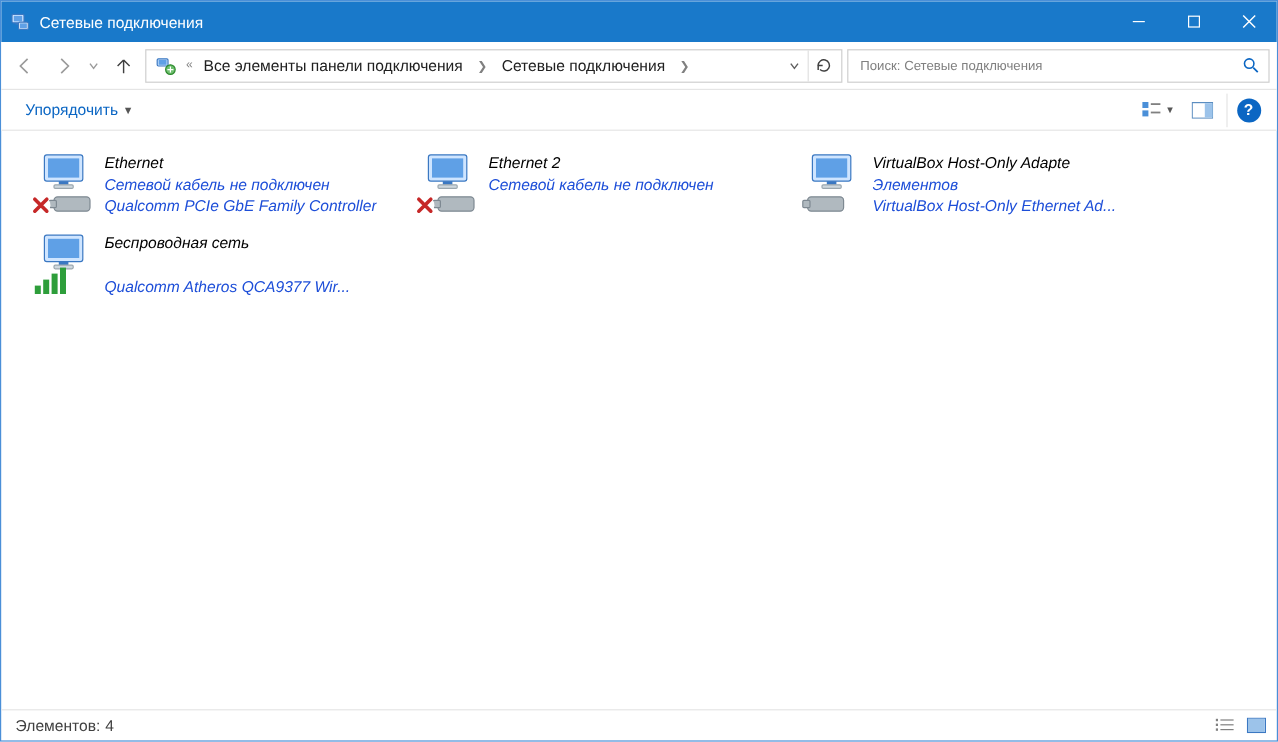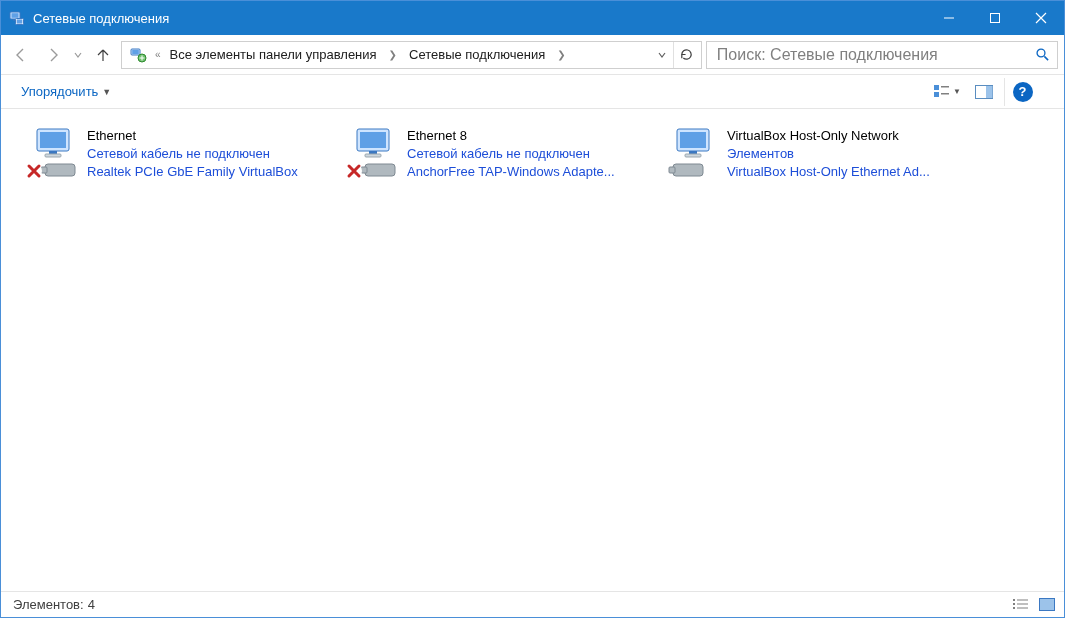--- a/index.html
+++ b/index.html
@@ -127,7 +127,7 @@
       </svg>
     </span>
     <span class="bc-sep">«</span>
-    <span class="bc-seg">Все элементы панели управления</span>
+    <span class="bc-seg">Все элементы панели подключения</span>
     <span class="bc-chevron">❯</span>
     <span class="bc-seg">Сетевые подключения</span>
     <span class="bc-chevron">❯</span>

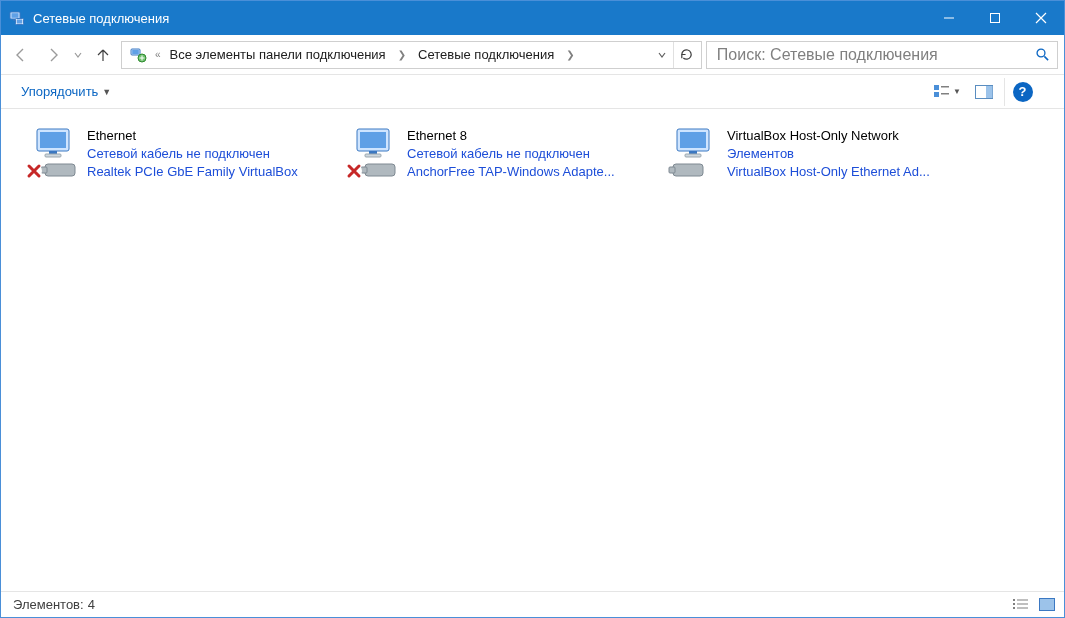--- a/index.html
+++ b/index.html
@@ -26,7 +26,7 @@
   .bc-dd { width:18px; display:flex; align-items:center; justify-content:center; color:#606060; height:26px; border-left:1px solid transparent;}
   .bc-refresh { width:26px; height:26px; display:flex; align-items:center; justify-content:center; border-left:1px solid #e0e0e0; margin-left:auto;}
   .searchbox { flex:1; height:28px; border:1px solid #cfcfcf; display:flex; align-items:center; padding:0 4px 0 8px; color:#808080; }
-  .searchbox input { flex:1; border:none; outline:none; font-size:16px; color:#808080; font-family:inherit; }
+  .searchbox input { flex:1; border:none; outline:none; font-size:11px; color:#808080; font-family:inherit; }
   .searchbox input::placeholder { color:#808080; font-style:normal; }
   .search-icon { width:22px; height:22px; display:flex; align-items:center; justify-content:center; color:#0b66c3; }
 

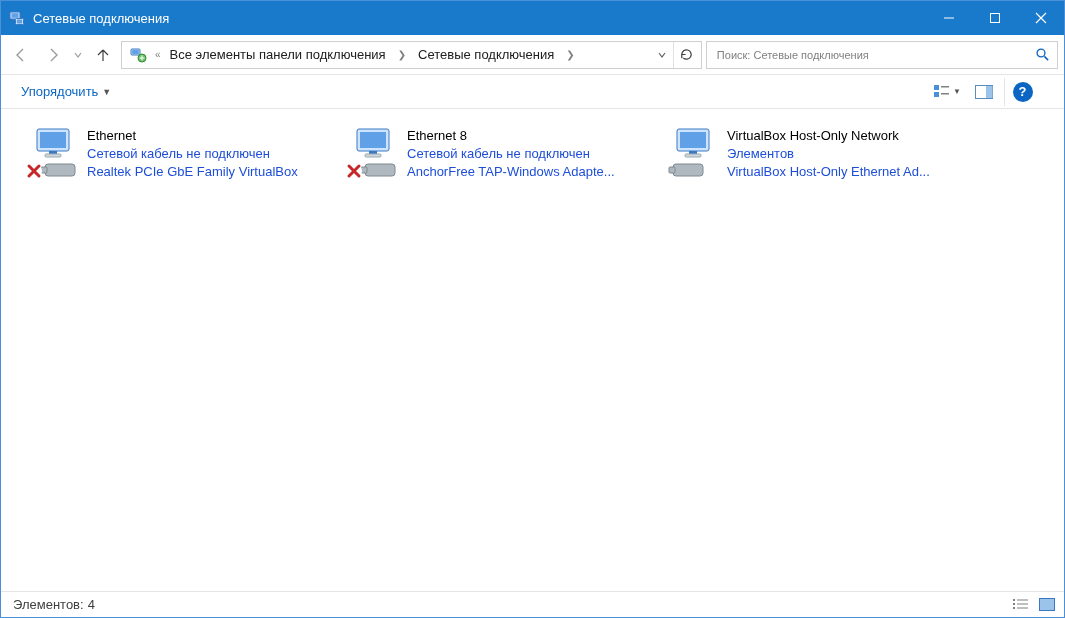--- a/index.html
+++ b/index.html
@@ -31,7 +31,7 @@
   .search-icon { width:22px; height:22px; display:flex; align-items:center; justify-content:center; color:#0b66c3; }
 
   
-  .cmdbar { height:34px; border-bottom:1px solid #e5e5e5; background:#fff; display:flex; align-items:center; padding:0 28px 0 16px; }
+  .cmdbar { height:34px; border-bottom:1px solid #e5e5e5; background:#fff; display:flex; align-items:center; padding:0 10px 0 16px; }
   .cmd-item { color:#0b66c3; display:flex; align-items:center; gap:4px; padding:4px 4px; }
   .cmd-caret { color:#565656; font-size:9px; }
   .cmdbar .spacer { flex:1; }

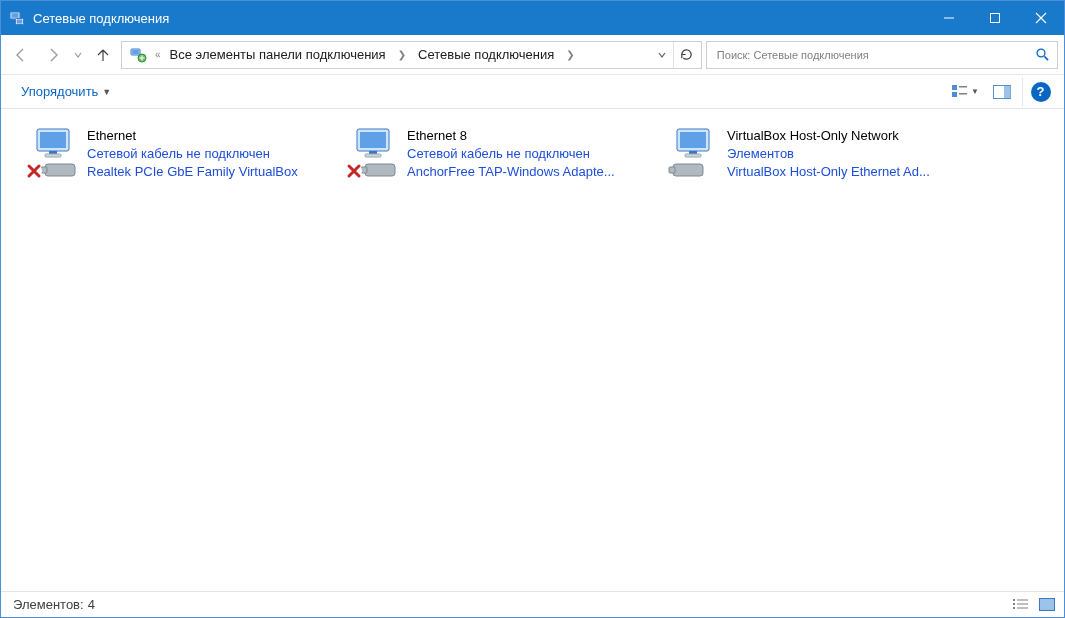--- a/index.html
+++ b/index.html
@@ -42,7 +42,7 @@
 
   
   .content { flex:1; padding:14px 12px 8px 18px; display:flex; flex-wrap:wrap; align-content:flex-start; gap:0; overflow:auto;}
-  .adapter { width:320px; display:flex; align-items:flex-start; padding:2px 4px; margin-bottom:6px;}
+  .adapter { width:320px; display:flex; align-items:flex-start; padding:2px 4px; margin-bottom:6px;font-style:italic;}
   .adapter .icon { width:56px; height:56px; position:relative; flex-shrink:0; margin-right:8px;}
   .adapter .lines { display:flex; flex-direction:column; line-height:1.4; padding-top:2px; overflow:hidden; }
   .adapter .name { color:#000; }

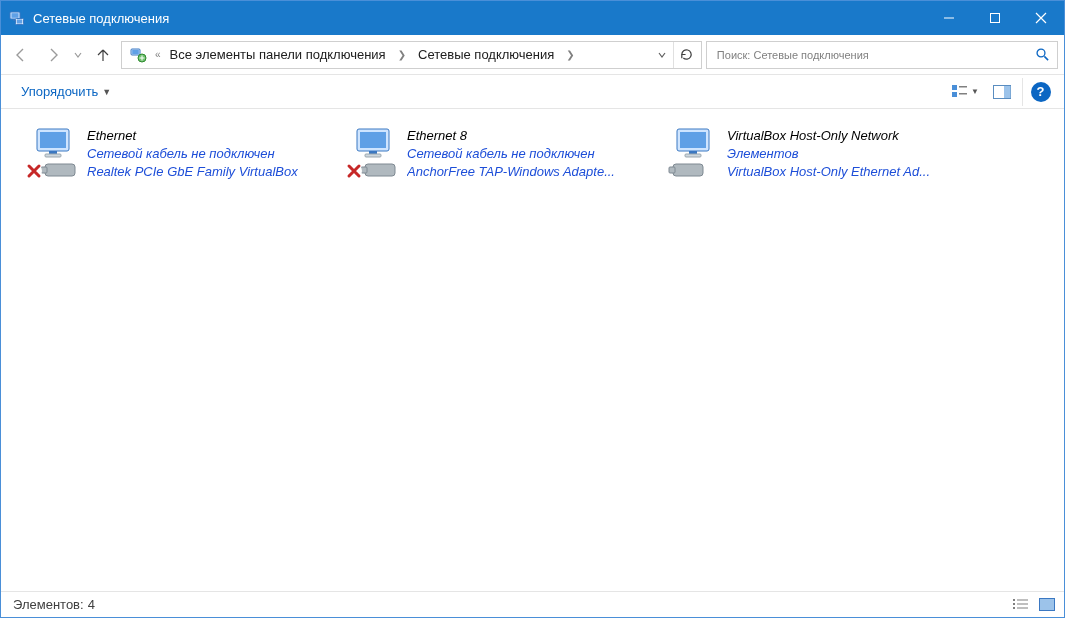--- a/index.html
+++ b/index.html
@@ -225,7 +225,7 @@
       </svg>
     </div>
     <div class="lines">
-      <span class="name">Ethernet 8</span>
+      <span class="name">Ethernet 2</span>
       <span class="status">Сетевой кабель не подключен</span>
       <span class="device">AnchorFree TAP-Windows Adapte...</span>
     </div>

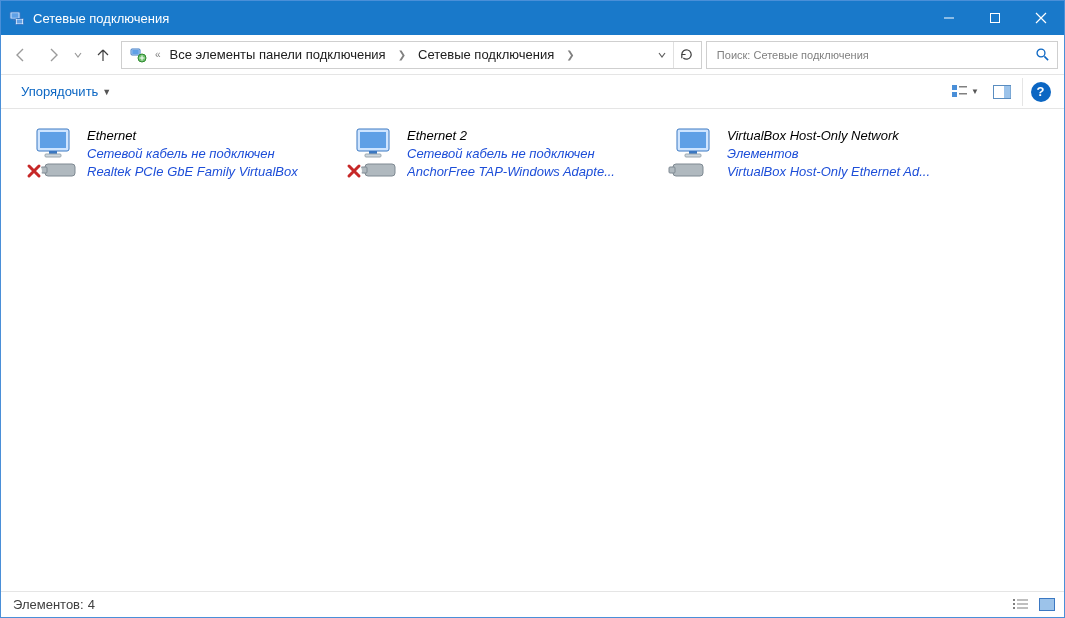--- a/index.html
+++ b/index.html
@@ -243,7 +243,7 @@
       </svg>
     </div>
     <div class="lines">
-      <span class="name">VirtualBox Host-Only Network</span>
+      <span class="name">VirtualBox Host-Only Adapte</span>
       <span class="status">Элементов</span>
       <span class="device">VirtualBox Host-Only Ethernet Ad...</span>
     </div>

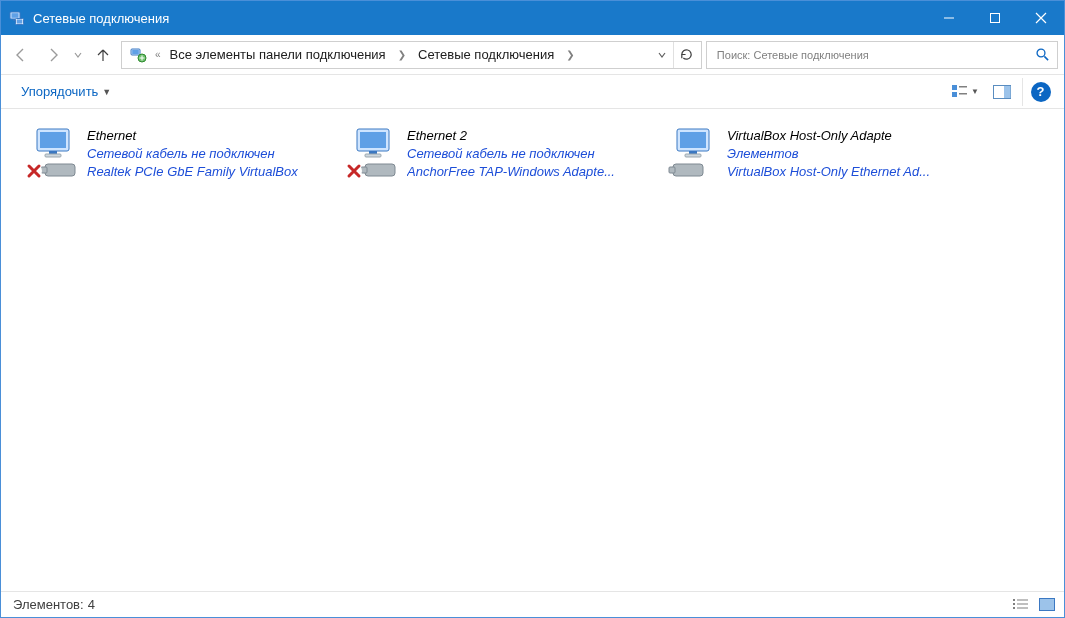--- a/index.html
+++ b/index.html
@@ -205,7 +205,7 @@
     <div class="lines">
       <span class="name">Ethernet</span>
       <span class="status">Сетевой кабель не подключен</span>
-      <span class="device">Realtek PCIe GbE Family VirtualBox</span>
+      <span class="device">Qualcomm PCIe GbE Family Controller</span>
     </div>
   </div>
 

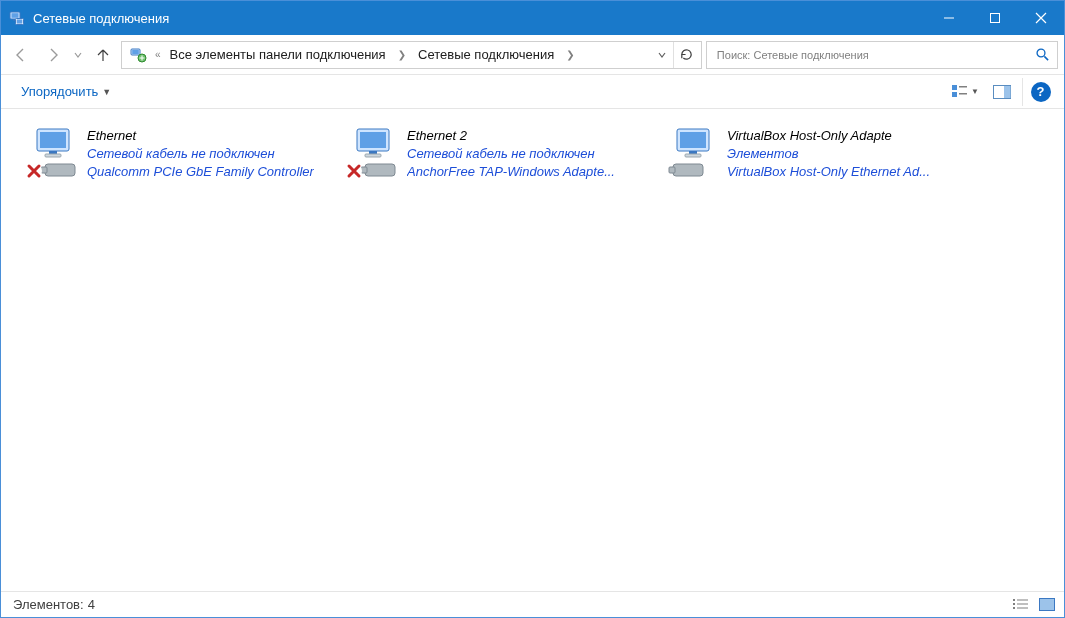--- a/index.html
+++ b/index.html
@@ -227,7 +227,6 @@
     <div class="lines">
       <span class="name">Ethernet 2</span>
       <span class="status">Сетевой кабель не подключен</span>
-      <span class="device">AnchorFree TAP-Windows Adapte...</span>
     </div>
   </div>
 

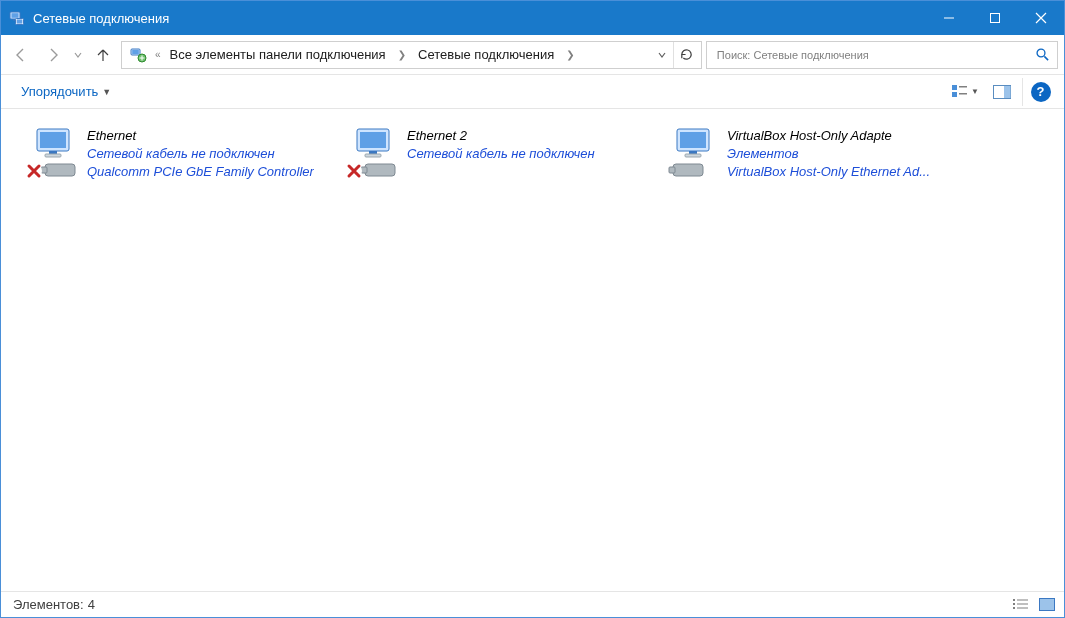--- a/index.html
+++ b/index.html
@@ -248,6 +248,26 @@
     </div>
   </div>
 
+  <div class="adapter wireless">
+    <div class="icon">
+      <svg width="56" height="56" viewBox="0 0 56 56">
+        <rect x="14" y="4" width="32" height="22" rx="2" class="mon-body"></rect>
+        <rect x="17" y="7" width="26" height="16" class="mon-screen"></rect>
+        <rect x="26" y="26" width="8" height="3" fill="#3b78c2"></rect>
+        <rect x="22" y="29" width="16" height="3" rx="1" fill="#cfd8de" stroke="#9ba7af"></rect>
+
+        <rect x="6" y="46" width="5" height="7" class="wifi-bar"></rect>
+        <rect x="13" y="41" width="5" height="12" class="wifi-bar"></rect>
+        <rect x="20" y="36" width="5" height="17" class="wifi-bar"></rect>
+        <rect x="27" y="31" width="5" height="22" class="wifi-bar"></rect>
+      </svg>
+    </div>
+    <div class="lines">
+      <span class="name">Беспроводная сеть</span>
+      <span class="status"></span>
+      <span class="device">Qualcomm Atheros QCA9377 Wir...</span>
+    </div>
+  </div>
 
 </div>
 

